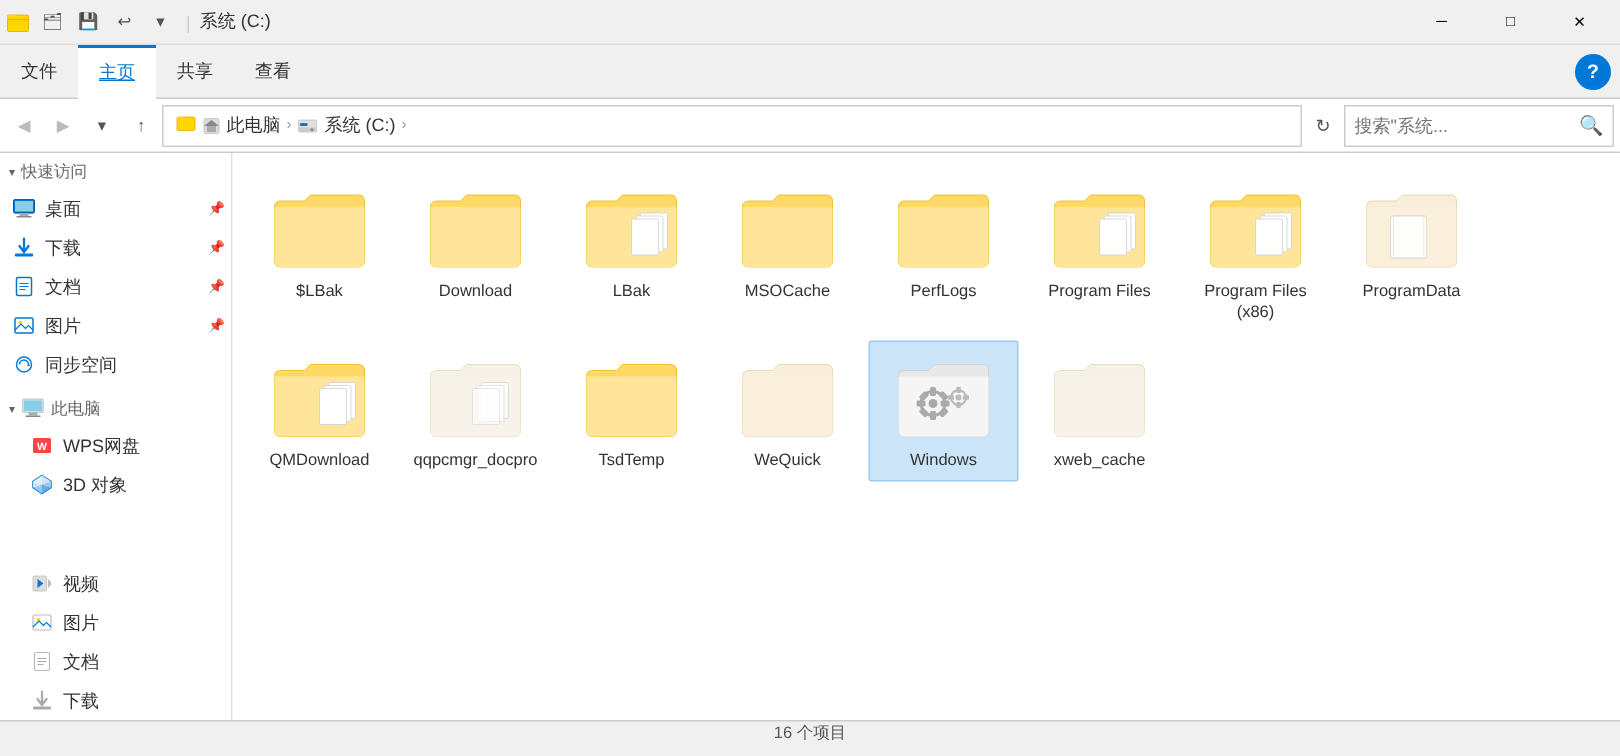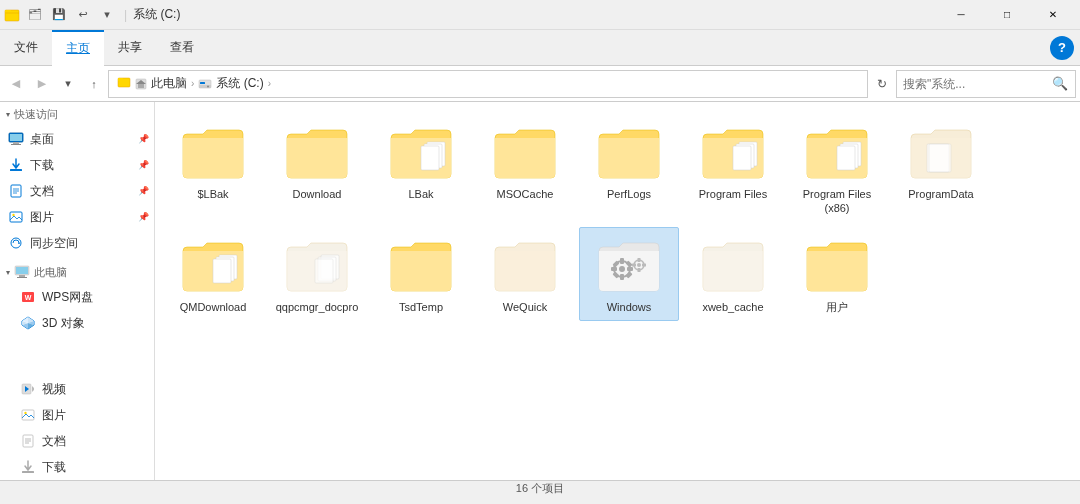--- a/index.html
+++ b/index.html
@@ -690,15 +690,6 @@
         <div class="folder-name">xweb_cache</div>
       </div>
 
-      <div class="folder-item">
-        <div class="folder-icon-wrap">
-          <svg class="folder-svg" viewBox="0 0 64 56">
-            <path d="M2 14 Q2 10 6 10 L22 10 L26 6 L58 6 Q62 6 62 10 L62 50 Q62 54 58 54 L6 54 Q2 54 2 50 Z" fill="#ffd966" stroke="#e6b800" stroke-width="0.5"></path>
-            <path d="M2 14 L62 14 L62 50 Q62 54 58 54 L6 54 Q2 54 2 50 Z" fill="#ffe599"></path>
-          </svg>
-        </div>
-        <div class="folder-name">用户</div>
-      </div>
 
     </div>
   </div>

